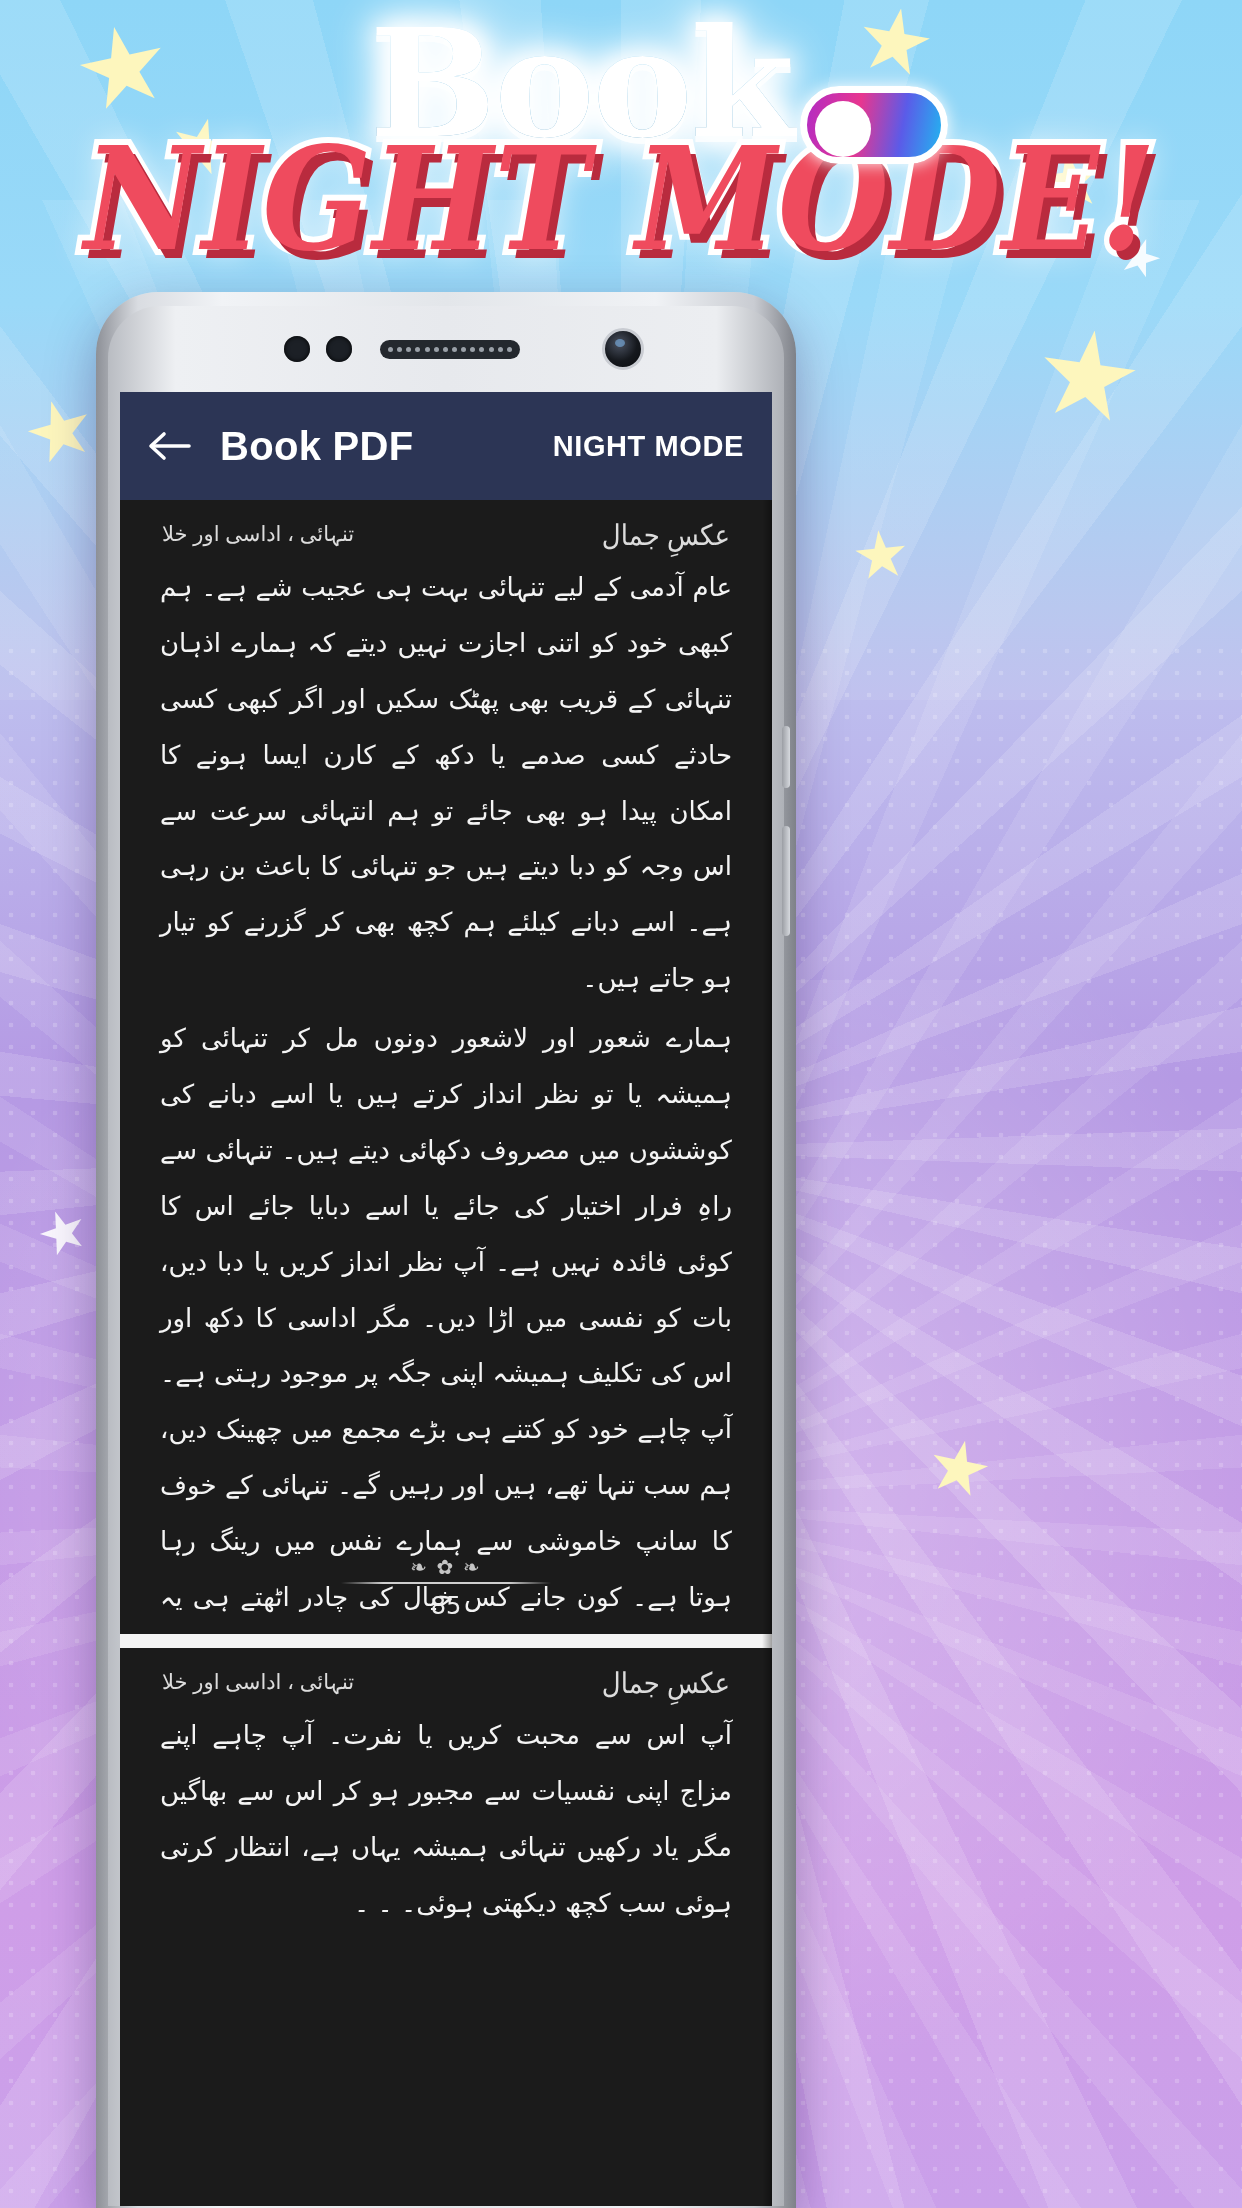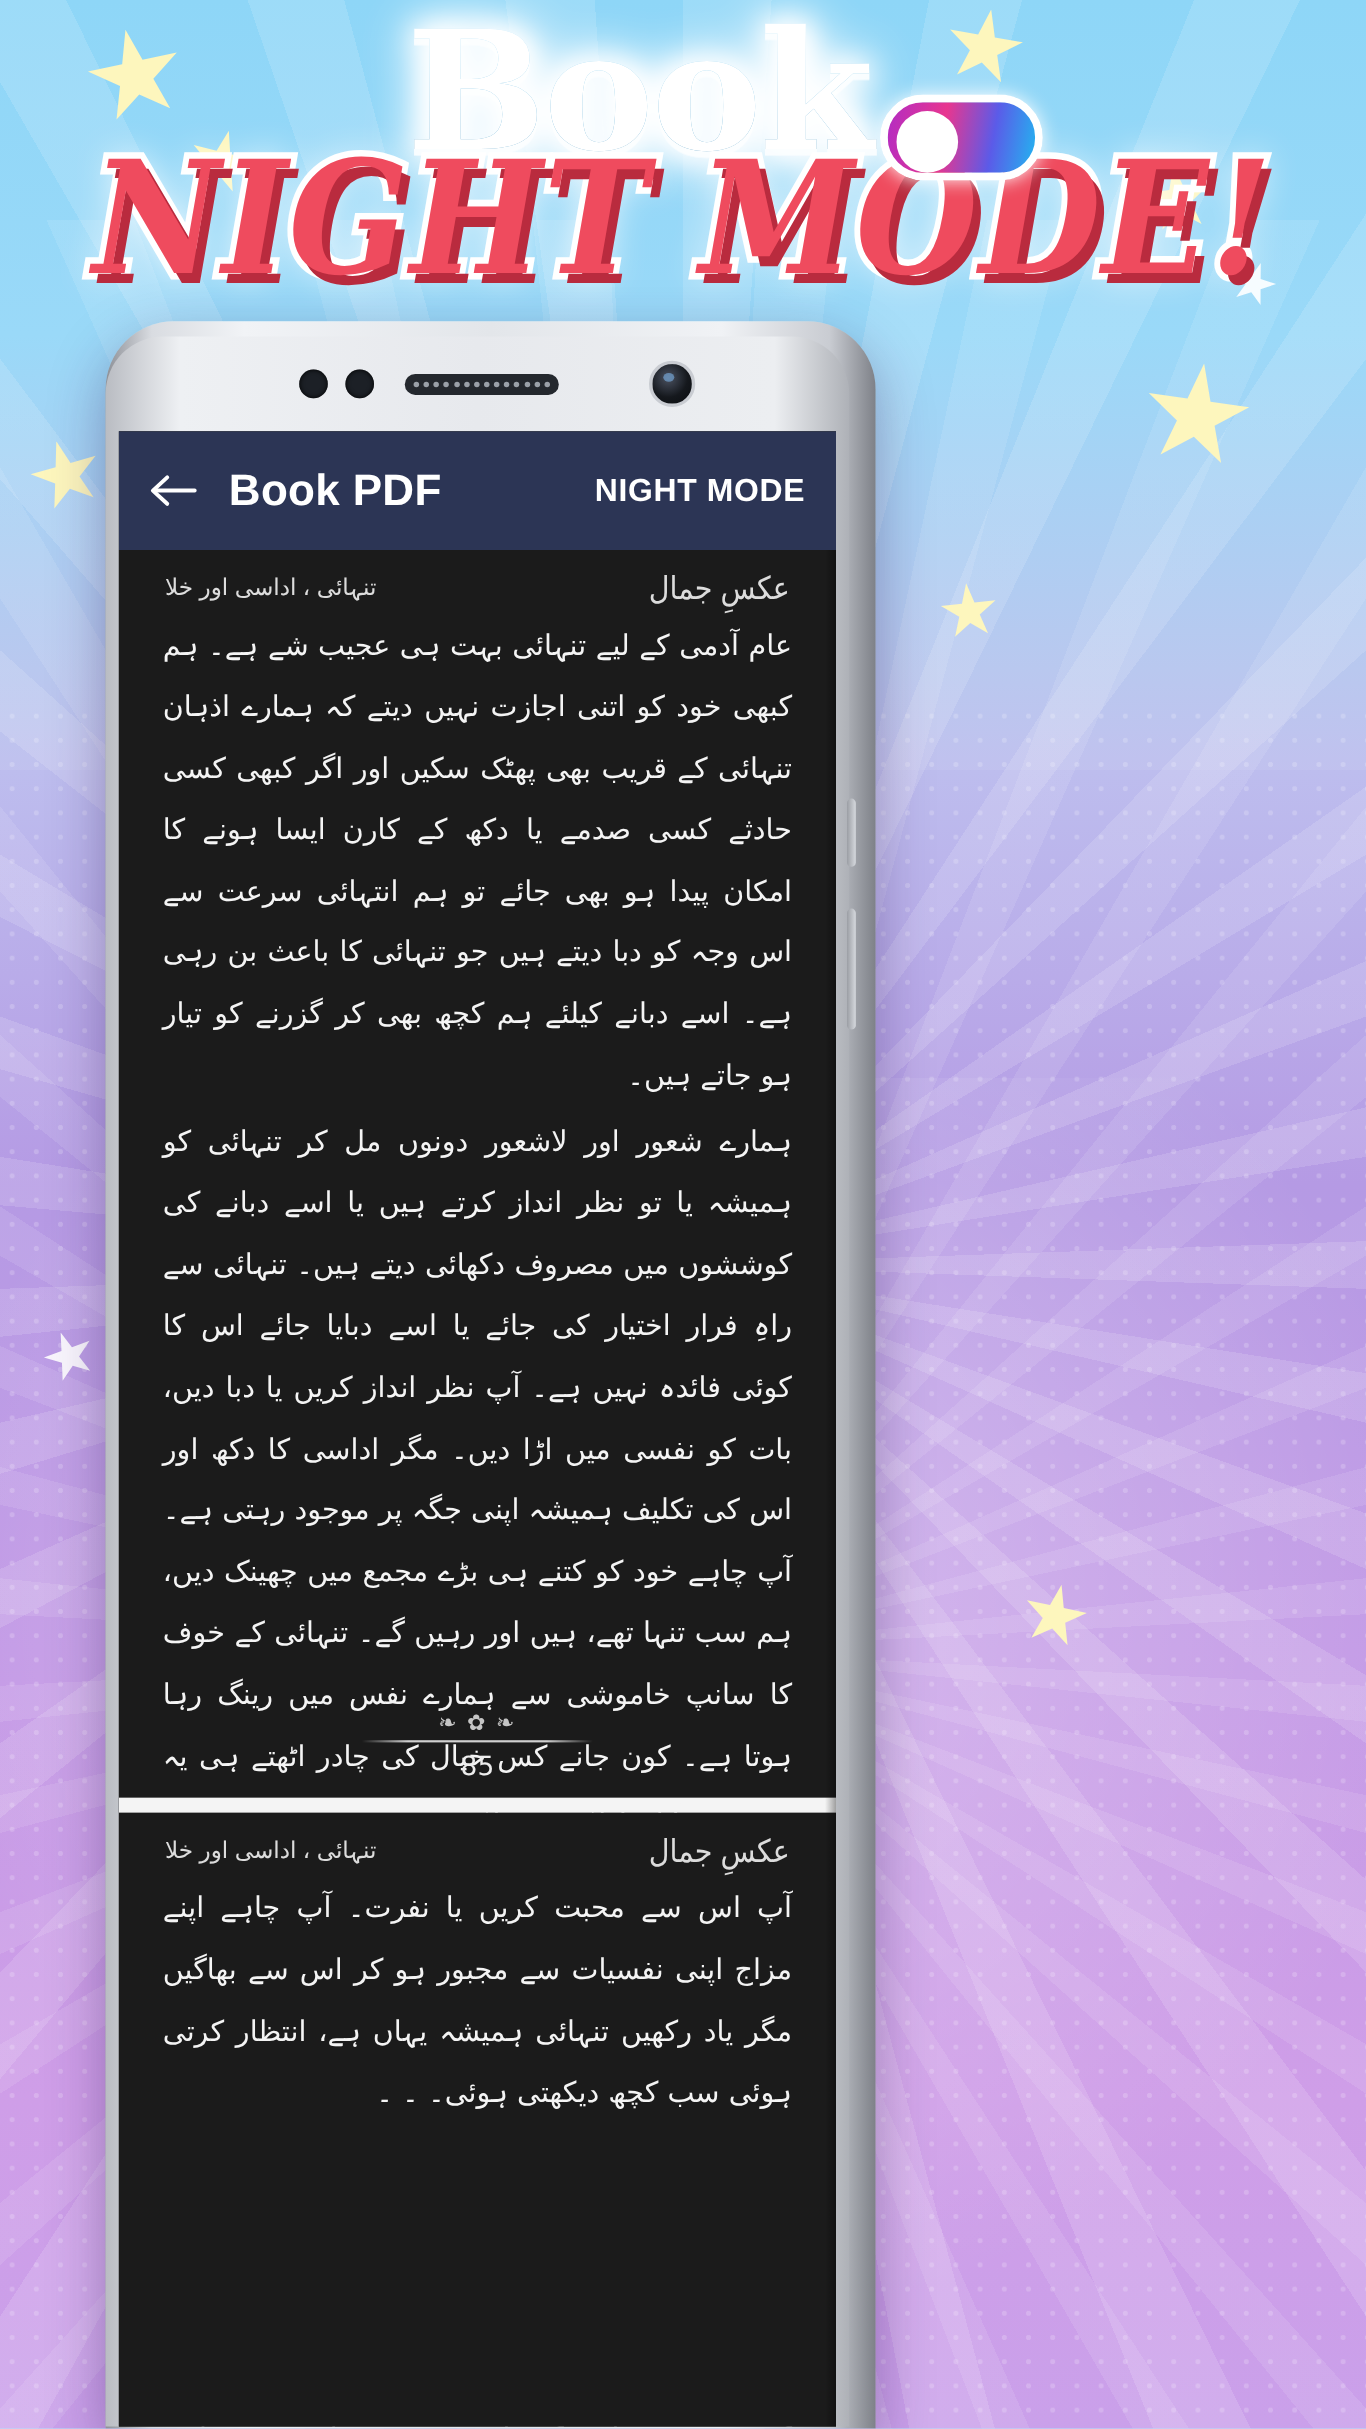--- a/index.html
+++ b/index.html
@@ -123,7 +123,7 @@
     padding: 0;
   }
   .phone-inner {
-    position: absolute; left: 0; top: 14px;
+    position: absolute; left: 12px; top: 14px;
     width: 676px; height: 1900px;
     border-radius: 52px 52px 0 0;
     background: linear-gradient(90deg,#b9bcc2,#eef0f3 10%,#e7e9ed 50%,#eceef1 90%,#aeb1b7);

